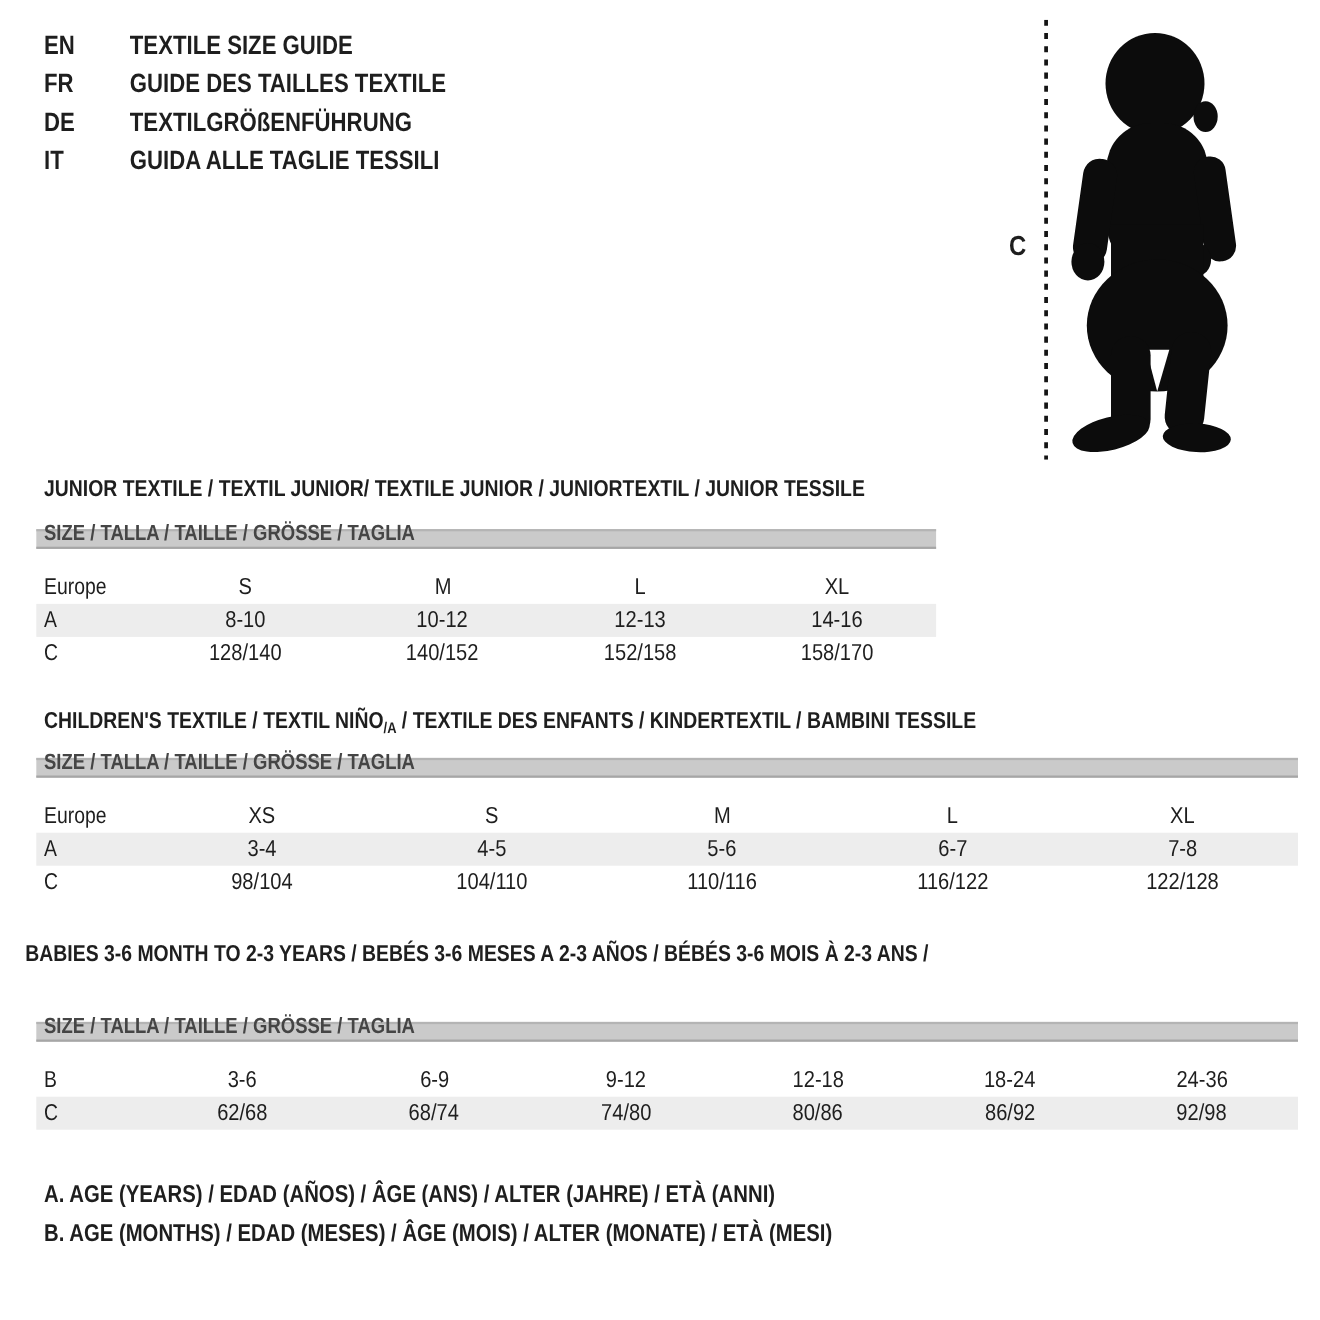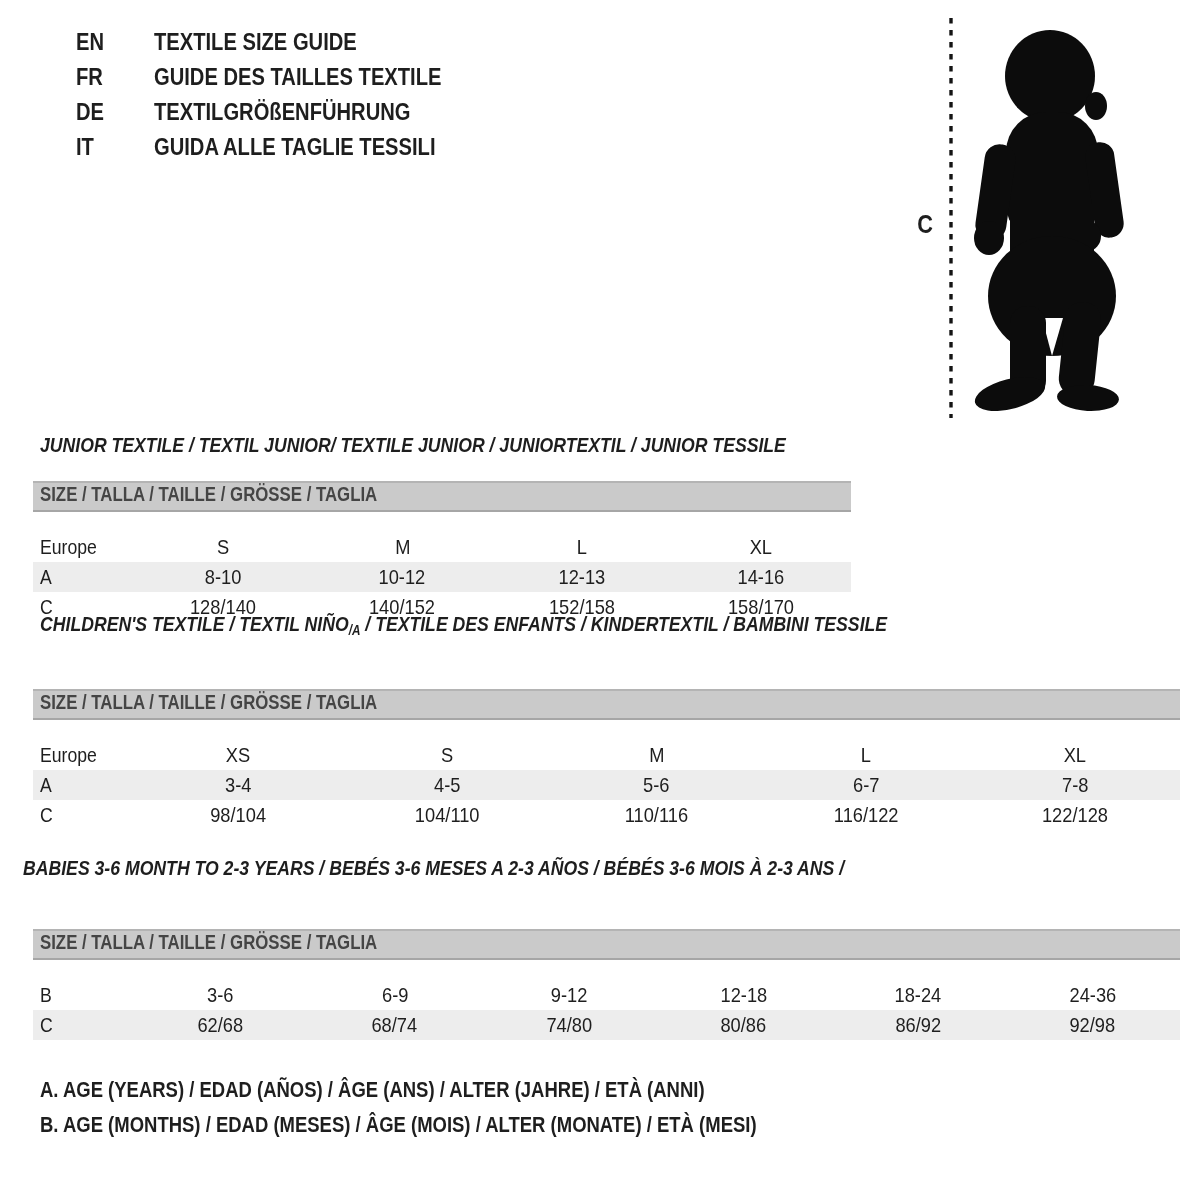--- a/index.html
+++ b/index.html
@@ -27,7 +27,7 @@
   
   .langs{position:absolute;left:40px;top:24px;}
   .lang-row{display:flex;height:35px;align-items:center;font-size:24px;font-weight:700;}
-  .lang-code{width:78px;margin-left:36px;}
+  .lang-code{width:78px;}
 
   
   .figure-c{position:absolute;left:916px;top:210px;font-size:25px;font-weight:700;}

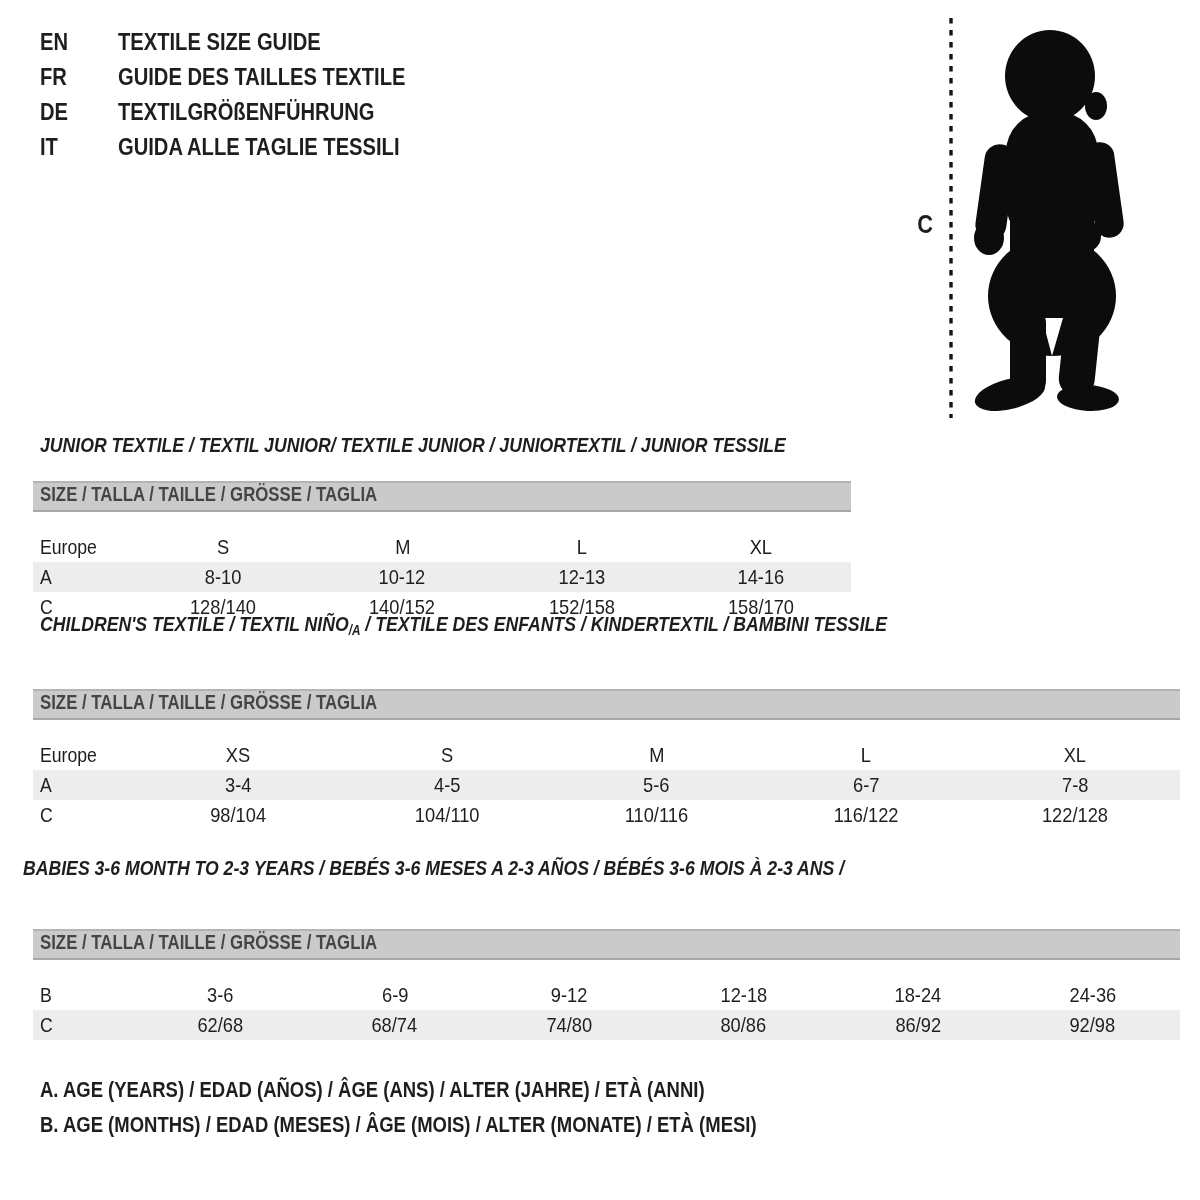--- a/index.html
+++ b/index.html
@@ -35,7 +35,7 @@
   .kid{position:absolute;left:962px;top:26px;}
 
   
-  .section-heading{position:absolute;font-size:21px;font-weight:700;white-space:nowrap;line-height:24px;font-style:italic;}
+  .section-heading{position:absolute;font-size:21px;font-weight:700;white-space:nowrap;line-height:24px;}
   #junior-heading{left:40px;top:433px;}
   #children-heading{left:40px;top:612px;}
   #babies-heading{left:23px;top:850px;}

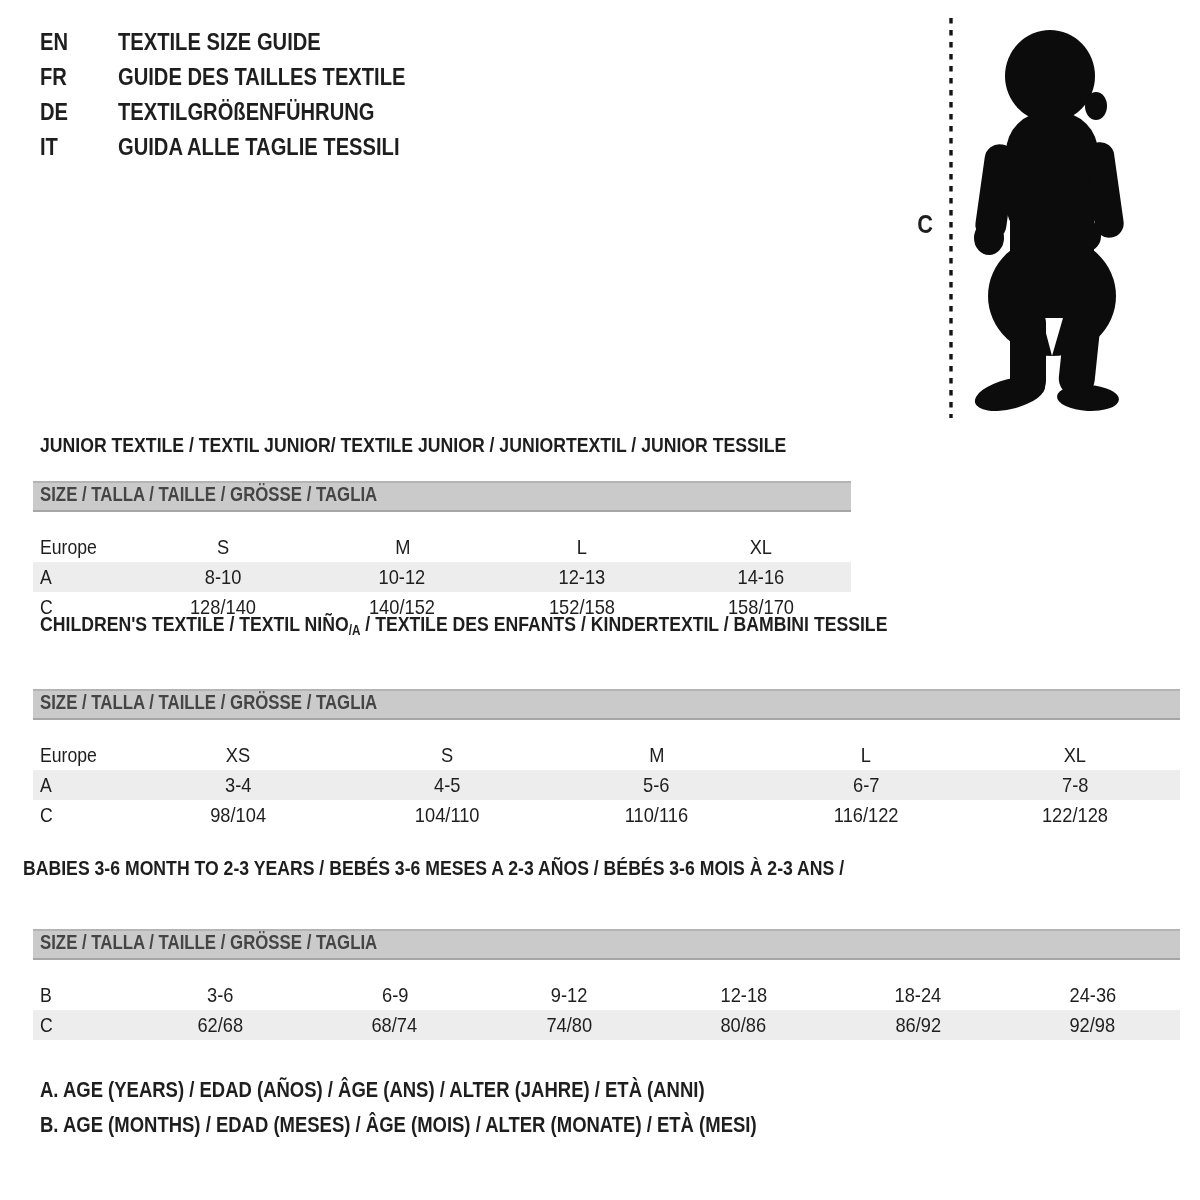--- a/index.html
+++ b/index.html
@@ -48,9 +48,9 @@
   #table-children{left:33px;top:689px;width:1147px;}
   #table-babies{left:33px;top:929px;width:1147px;}
   .size-bar{
-    height:31px;background:var(--table-header-bg);
+    height:18px;background:var(--table-header-bg);
     border-top:2px solid #b4b4b4;border-bottom:2px solid #a6a6a6;
-    display:flex;align-items:flex-start;padding-left:7px;
+    display:flex;align-items:flex-end;padding-left:7px;
     font-size:20px;font-weight:700;color:var(--table-header-text);
   }
   .rows{margin-top:20px;}

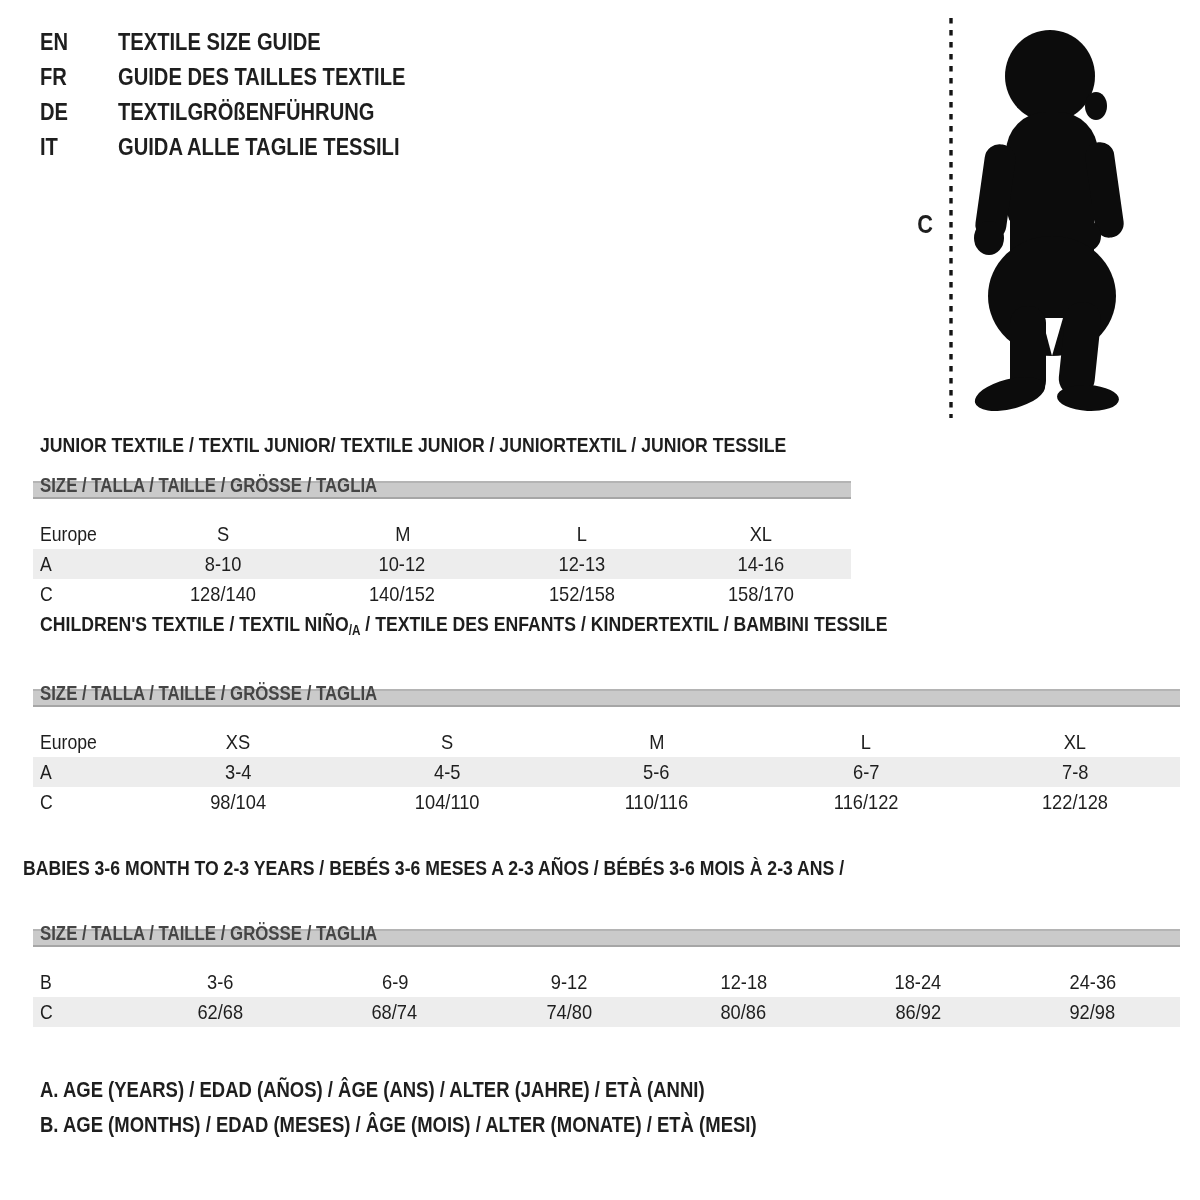--- a/index.html
+++ b/index.html
@@ -37,7 +37,7 @@
   
   .section-heading{position:absolute;font-size:21px;font-weight:700;white-space:nowrap;line-height:24px;}
   #junior-heading{left:40px;top:433px;}
-  #children-heading{left:40px;top:612px;}
+  #children-heading{left:40px;top:644px;}
   #babies-heading{left:23px;top:850px;}
   #babies-heading .hline{height:35px;display:flex;align-items:center;}
   .subA{font-size:14px;vertical-align:-4px;}

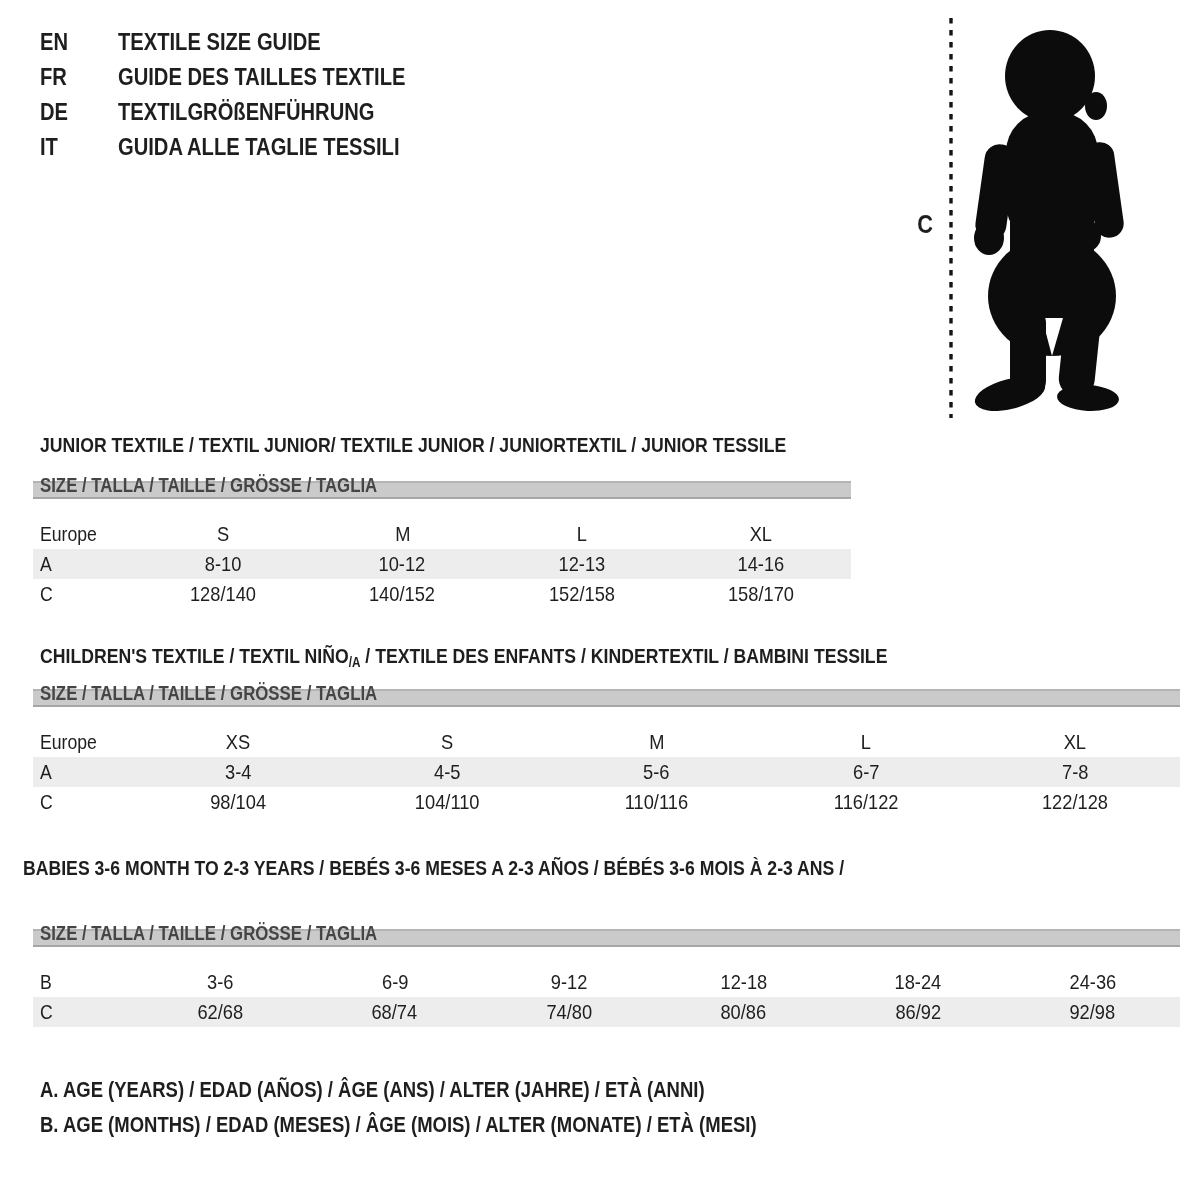--- a/index.html
+++ b/index.html
@@ -61,7 +61,7 @@
 
   
   .legend{position:absolute;left:40px;top:1068px;}
-  .legend-line{height:35px;display:flex;align-items:flex-end;font-size:22px;font-weight:700;}
+  .legend-line{height:35px;display:flex;align-items:center;font-size:22px;font-weight:700;}
 </style>
 </head>
 <body>

